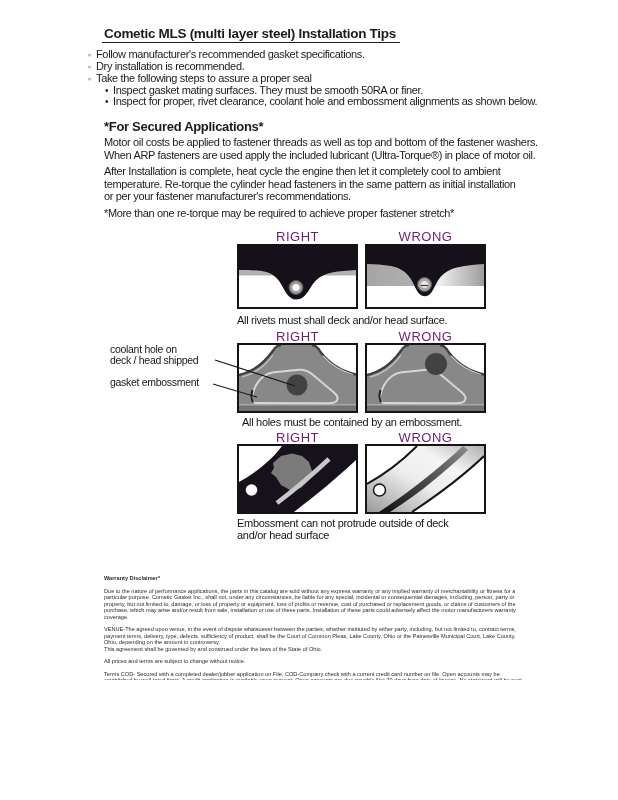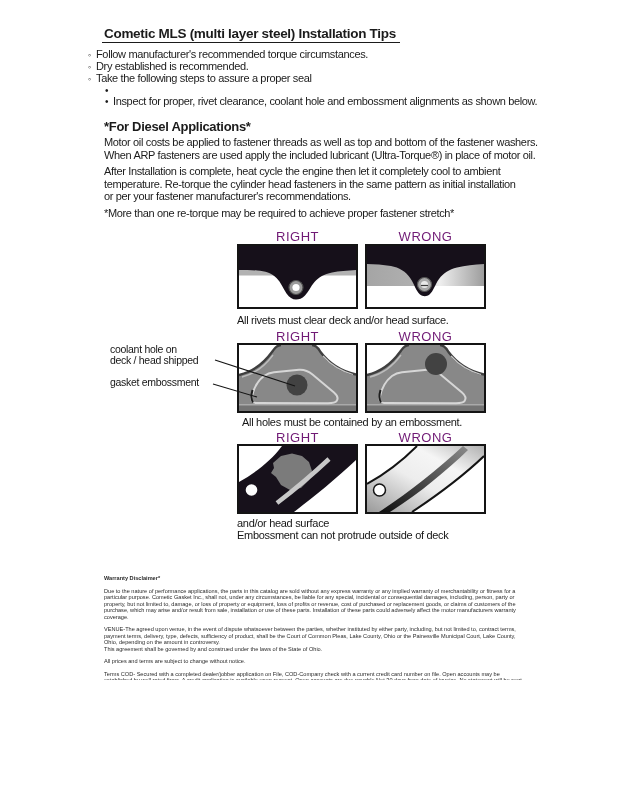--- a/index.html
+++ b/index.html
@@ -39,7 +39,7 @@
   <div class="abs" style="left:88px;top:49px;">
     <div class="bullet-line">
       <span class="marker">◦</span>
-      <span>Follow manufacturer's recommended torque circumstances.</span>
+      <span>Follow manufacturer's recommended gasket specifications.</span>
     </div>
     <div class="bullet-line">
       <span class="marker">◦</span>

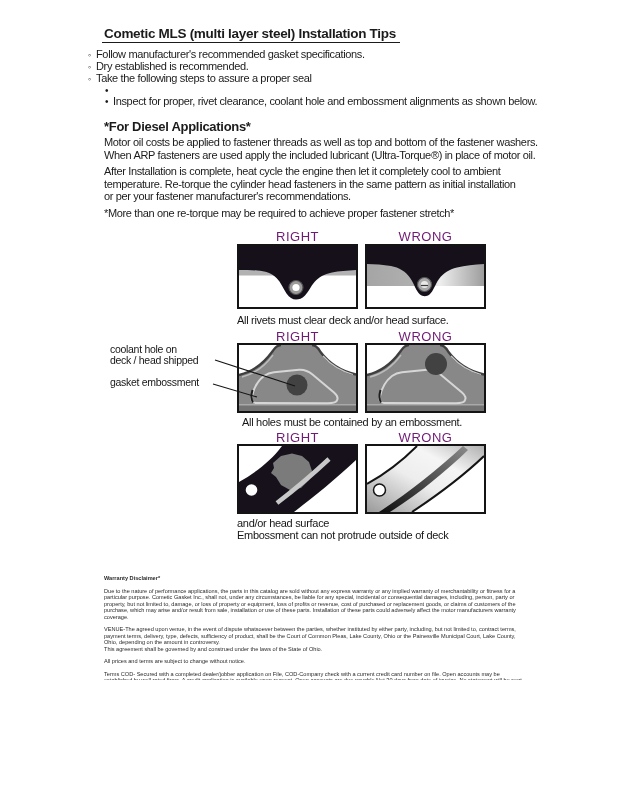--- a/index.html
+++ b/index.html
@@ -43,7 +43,7 @@
     </div>
     <div class="bullet-line">
       <span class="marker">◦</span>
-      <span>Dry established is recommended.</span>
+      <span>Dry installation is recommended.</span>
     </div>
     <div class="bullet-line">
       <span class="marker">◦</span>

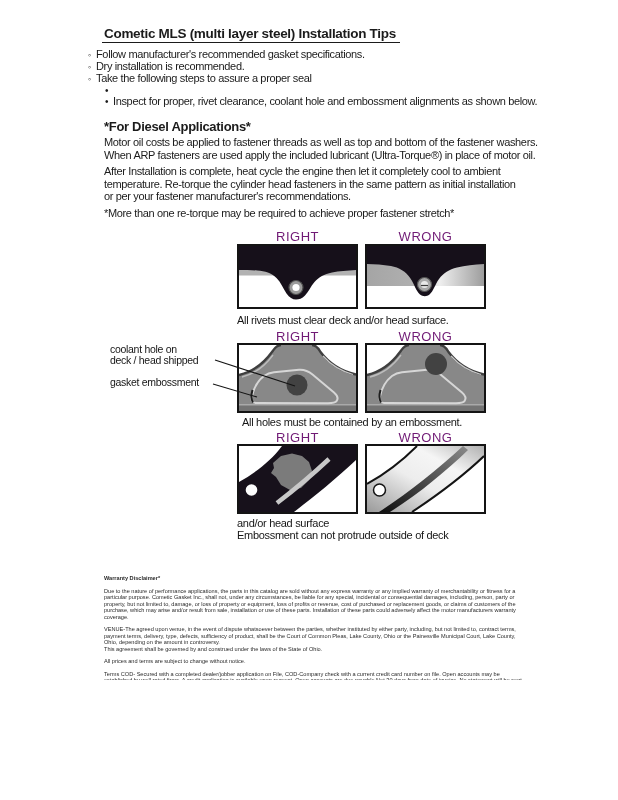--- a/index.html
+++ b/index.html
@@ -51,6 +51,7 @@
     </div>
     <div class="bullet-line sub">
       <span class="marker">•</span>
+      <span>Inspect gasket mating surfaces.  They must be smooth 50RA or finer.</span>
     </div>
     <div class="bullet-line sub">
       <span class="marker">•</span>

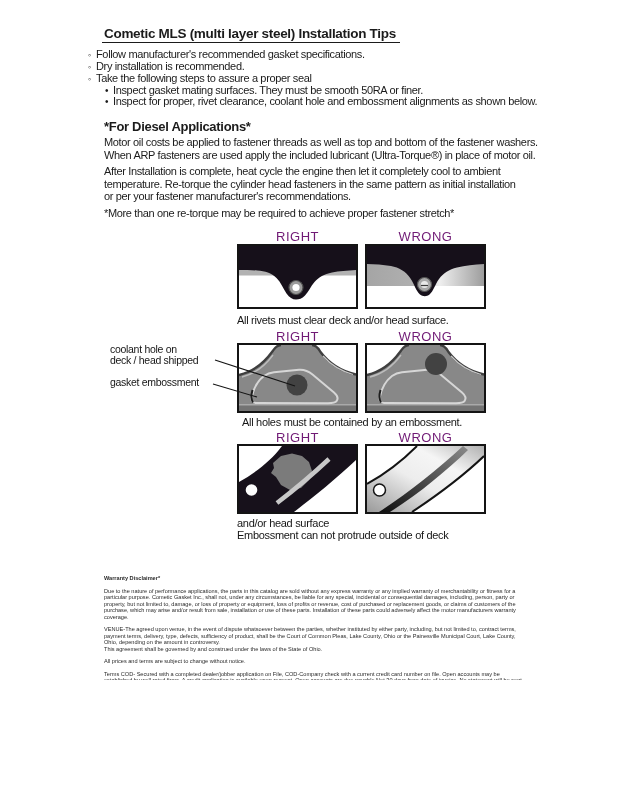--- a/index.html
+++ b/index.html
@@ -59,7 +59,7 @@
     </div>
   </div>
 
-  <div class="abs sec-head" style="left:104px;top:119px;">*For Diesel Applications*</div>
+  <div class="abs sec-head" style="left:104px;top:119px;">*For Secured Applications*</div>
   <div class="abs" style="left:104px;top:136px;">
     <div class="body-line">Motor oil costs be applied to fastener threads as well as top and bottom of the fastener washers.</div>
     <div class="body-line">When ARP fasteners are used apply the included lubricant (Ultra-Torque®) in place of motor oil.</div>

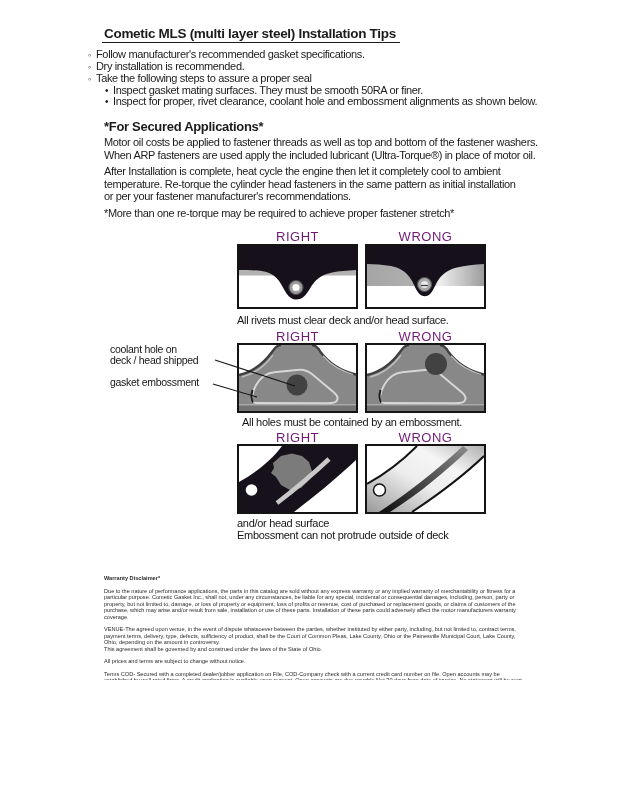--- a/index.html
+++ b/index.html
@@ -102,7 +102,7 @@
     </svg>
   </div>
 
-  <div class="abs caption" style="left:237px;top:314px;">All rivets must clear deck and/or head surface.</div>
+  <div class="abs caption" style="left:237px;top:314px;">All rivets must shall deck and/or head surface.</div>
 
   <div class="abs rw-label" style="left:237px;top:329px;">RIGHT</div>
   <div class="abs rw-label" style="left:365px;top:329px;">WRONG</div>

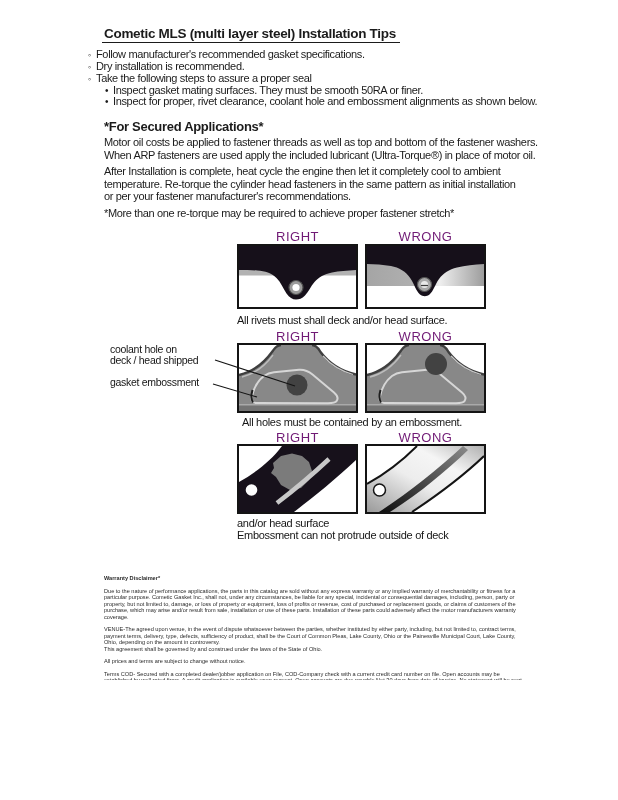--- a/index.html
+++ b/index.html
@@ -182,8 +182,8 @@
   </div>
 
   <div class="abs" style="left:237px;top:517px;">
+    <div class="caption">Embossment can not protrude outside of deck</div>
     <div class="caption">and/or head surface</div>
-    <div class="caption">Embossment can not protrude outside of deck</div>
   </div>
 
   <div class="abs fineprint" style="left:104px;top:575px;">

